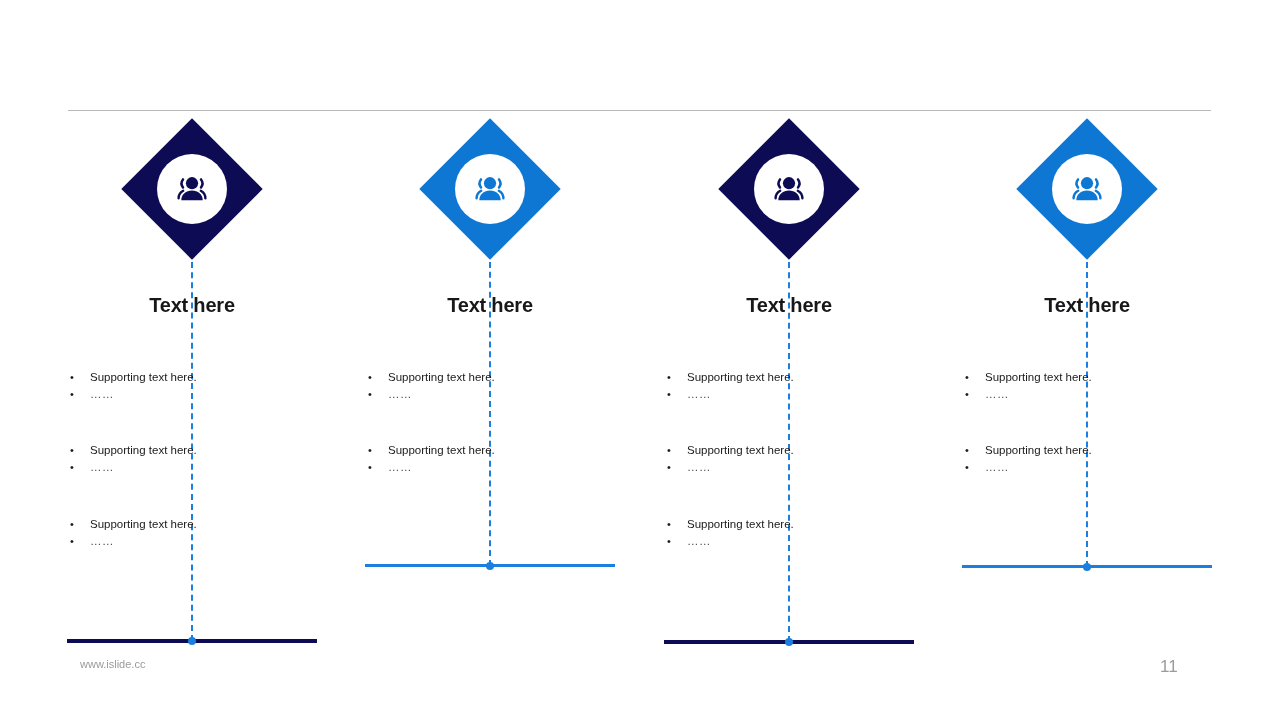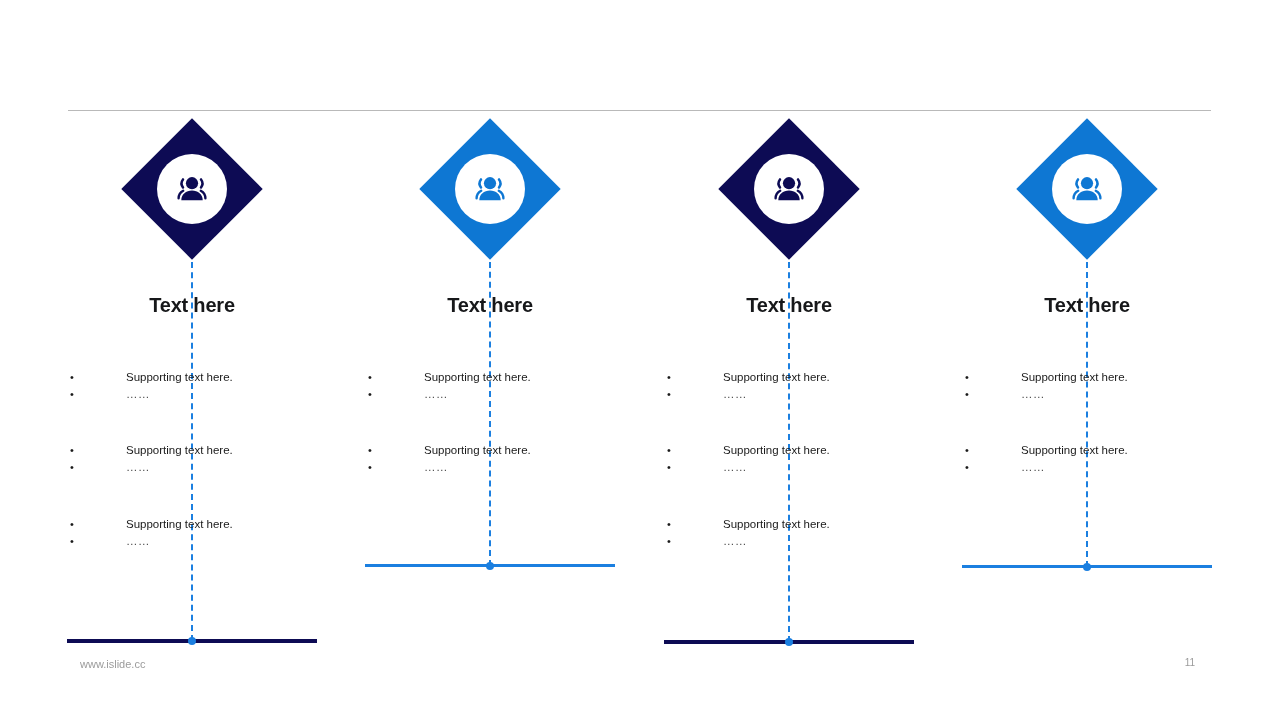--- a/index.html
+++ b/index.html
@@ -125,7 +125,7 @@
     line-height: 17px;
     color: #1a1a1a;
   }
-  .bullet-text { flex: none; margin-left: 36px; }
+  .bullet-text { flex: none; }
   .bullet-text.muted { color: #4a4a4a; letter-spacing: 0.5px; }
 
   

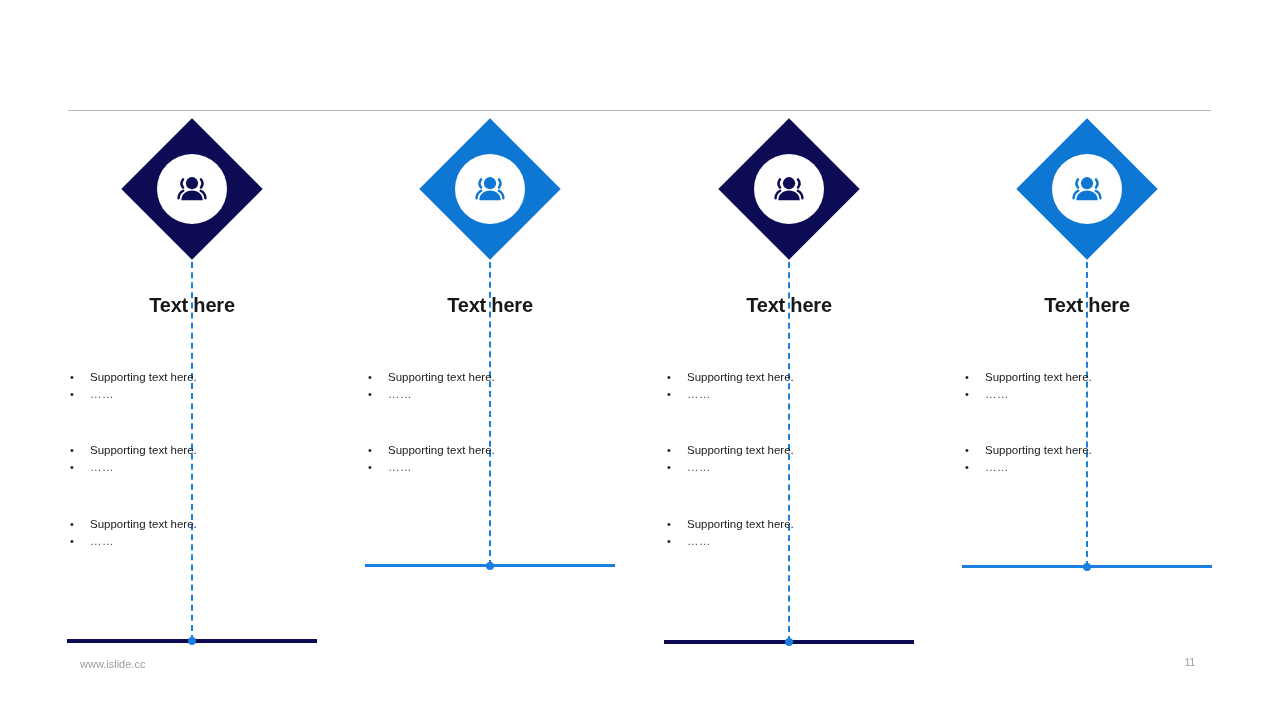--- a/index.html
+++ b/index.html
@@ -167,8 +167,8 @@
     left: 1160px;
     top: 657px;
     width: 60px;
-    text-align: center;
-    font-size: 10px;
+    text-align: left;
+    font-size: 17px;
     color: #9b9b9b;
   }
 </style>

